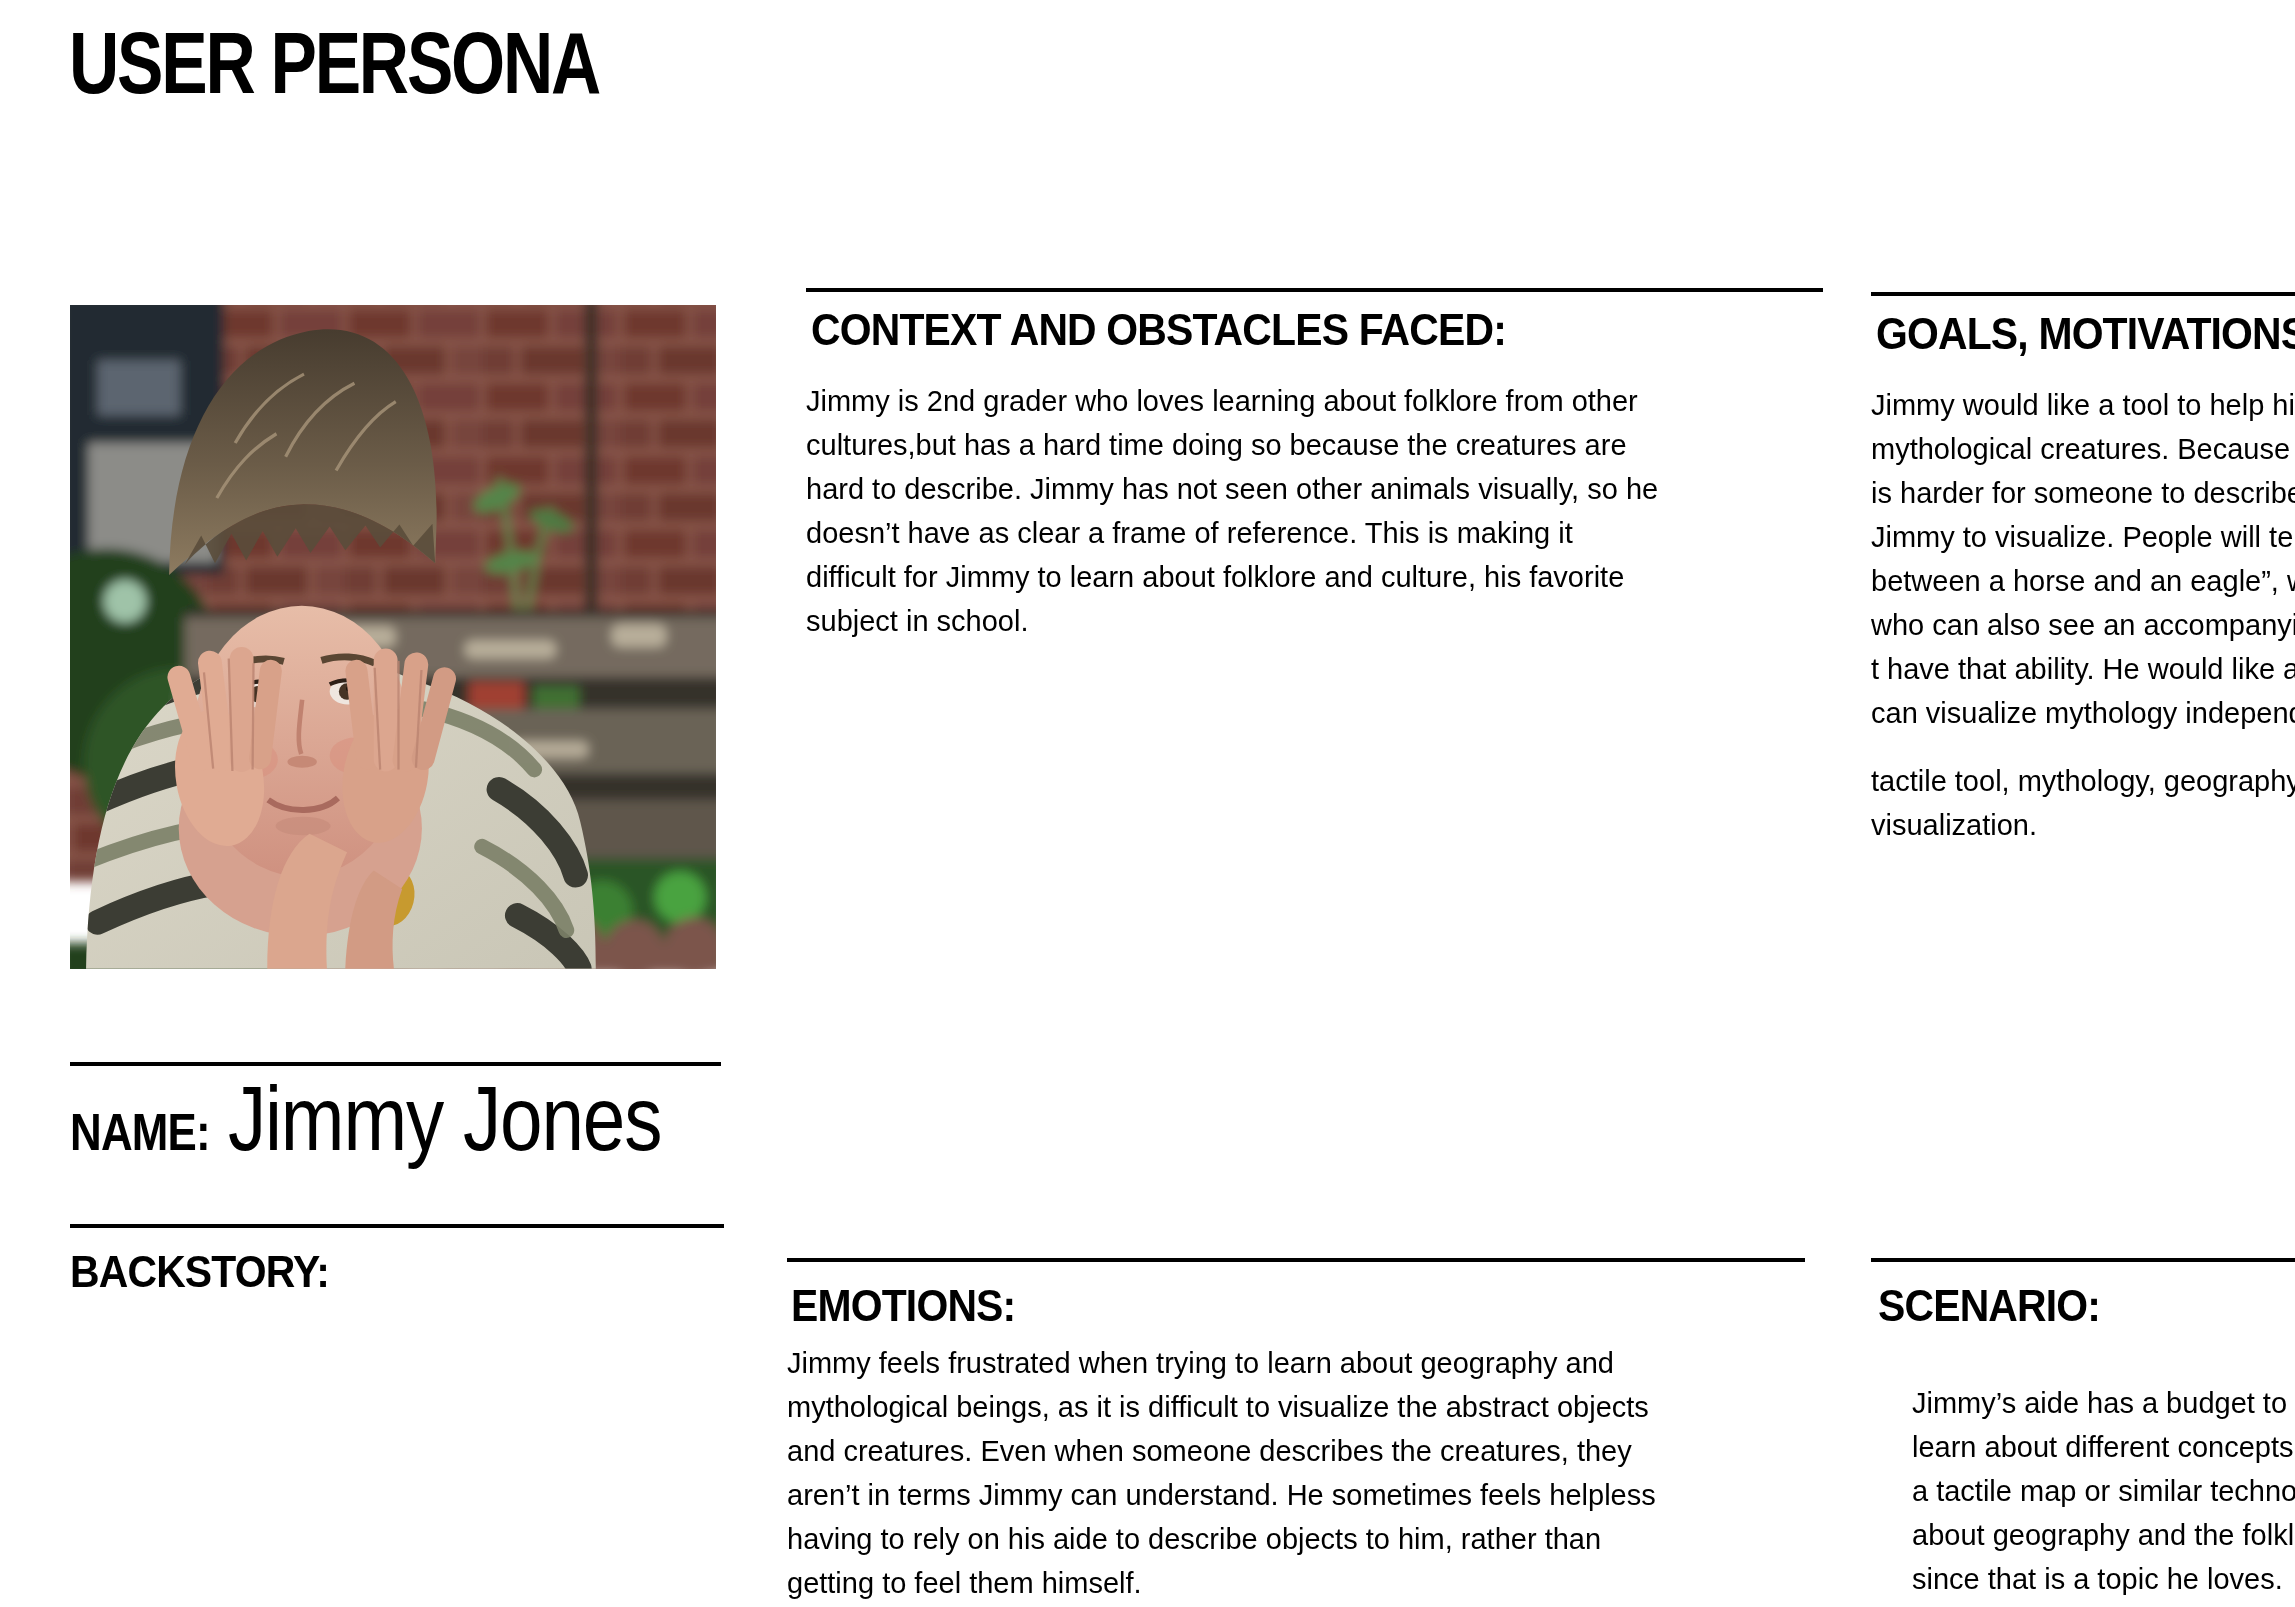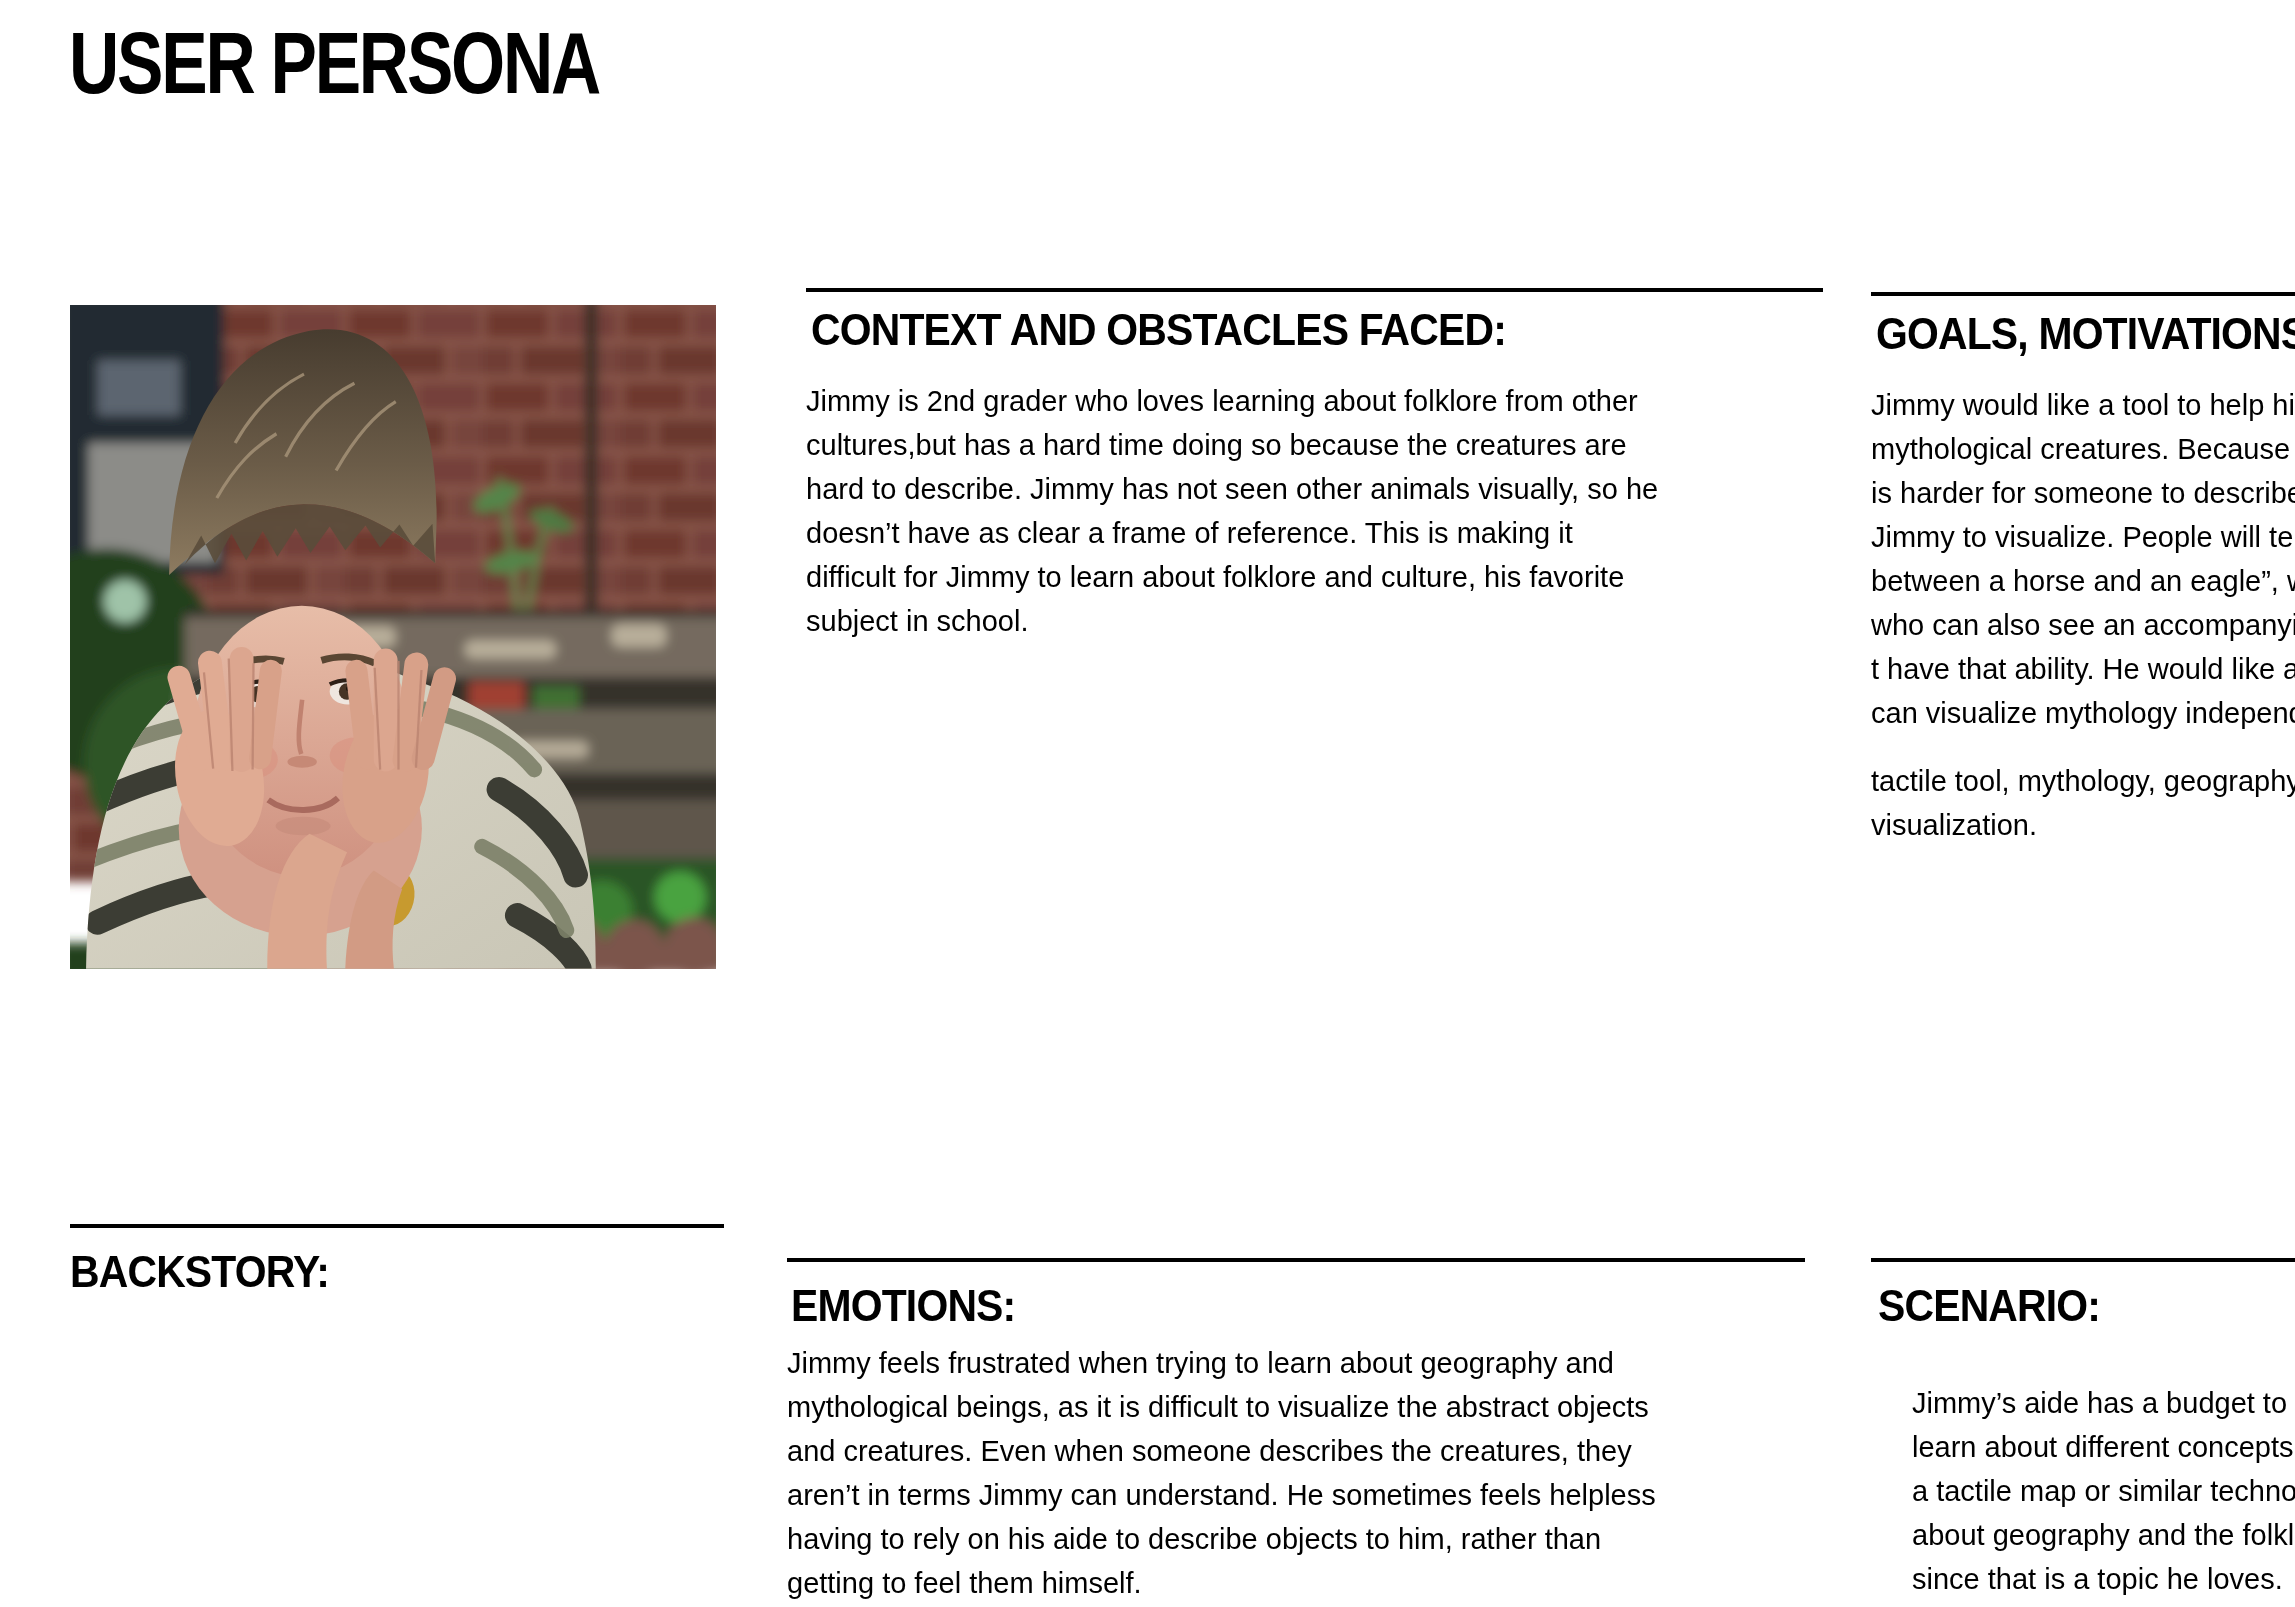--- a/index.html
+++ b/index.html
@@ -250,6 +250,13 @@
 visualization.</p>
   </div>
 
+  <div class="abs" id="name-sec">
+    <div class="rule" style="width:651px"></div>
+    <div class="row">
+      <span class="name-lbl">NAME:</span>
+      <span class="persona-name">Jimmy Jones</span>
+    </div>
+  </div>
 
   <div class="abs" id="col-backstory">
     <div class="rule"></div>

